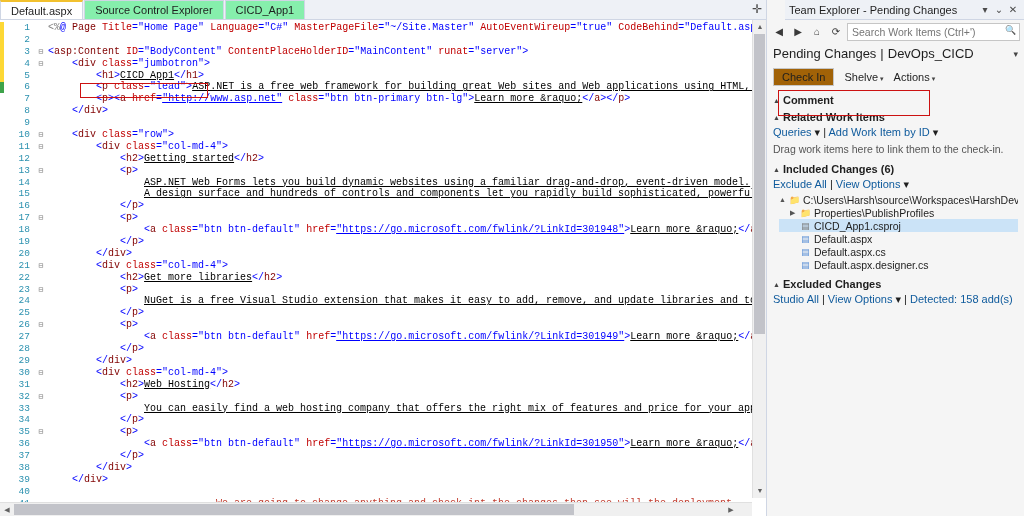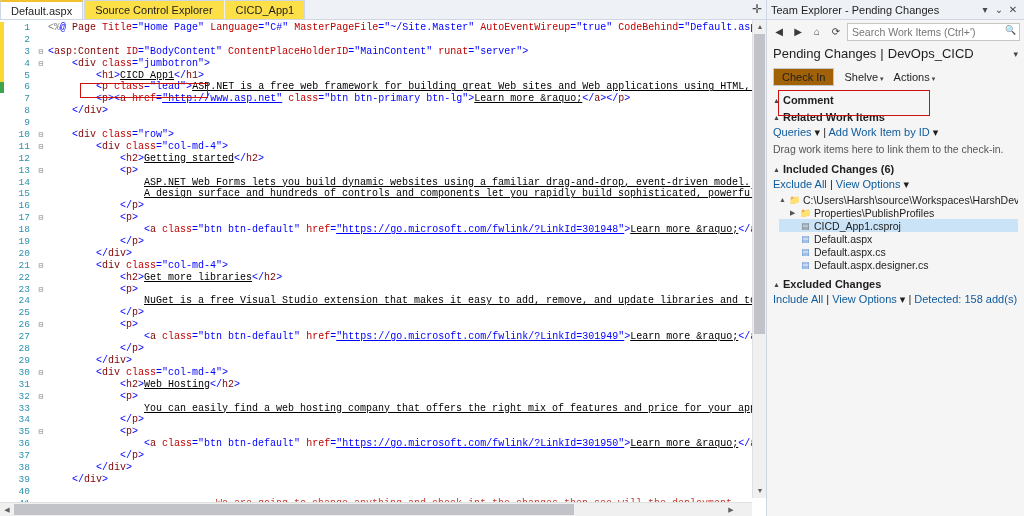--- a/index.html
+++ b/index.html
@@ -58,7 +58,7 @@
     border-top: 2px solid #f2c12e;
     font-weight: normal;
   }
-  .tab.inactive-mid { background: #fde047; }
+  .tab.inactive-mid { background: #86efac; }
   .tab-sep { flex: 1; }
   .tab-pin {
     width: 18px; text-align: center; color: #4a4a4a; font-size: 12px;

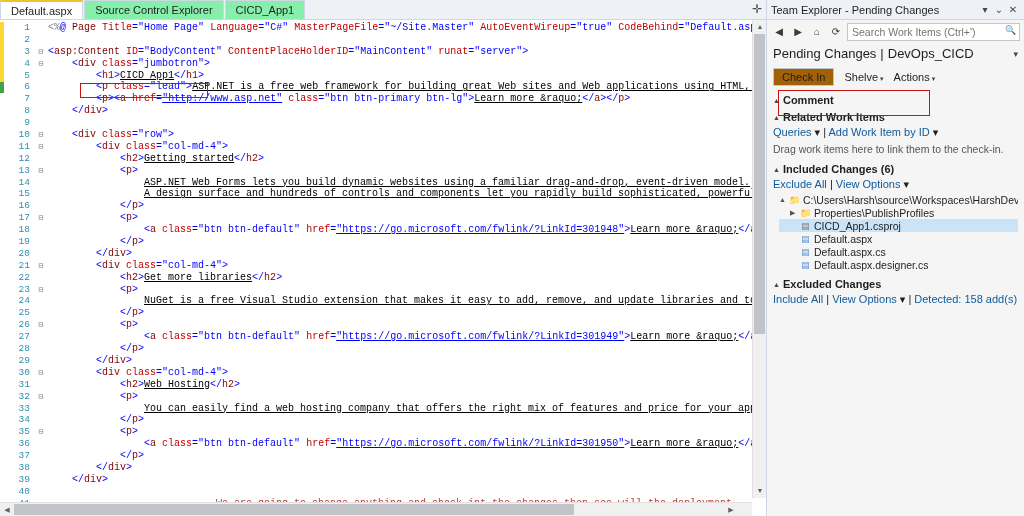--- a/index.html
+++ b/index.html
@@ -221,6 +221,7 @@
     font-size: 11px;
     color: #1e1e1e;
     border-bottom: 1px solid #cfd6e4;
+    margin-left: 18px;
   }
   .te-title .label { flex: 1; white-space: nowrap; overflow: hidden; }
   .te-title .icon-btn {

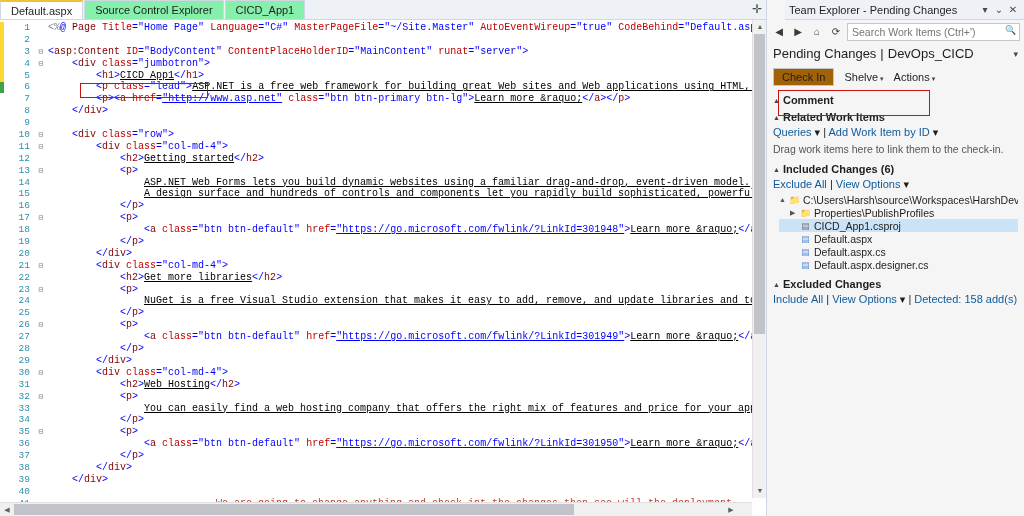--- a/index.html
+++ b/index.html
@@ -555,7 +555,7 @@
       <span>Excluded Changes</span>
     </div>
     <div class="te-subrow">
-      <span class="lnk">Include All</span>
+      <span class="lnk">Studio All</span>
       <span> | </span>
       <span class="lnk">View Options</span>
       <span> ▾ | </span>

